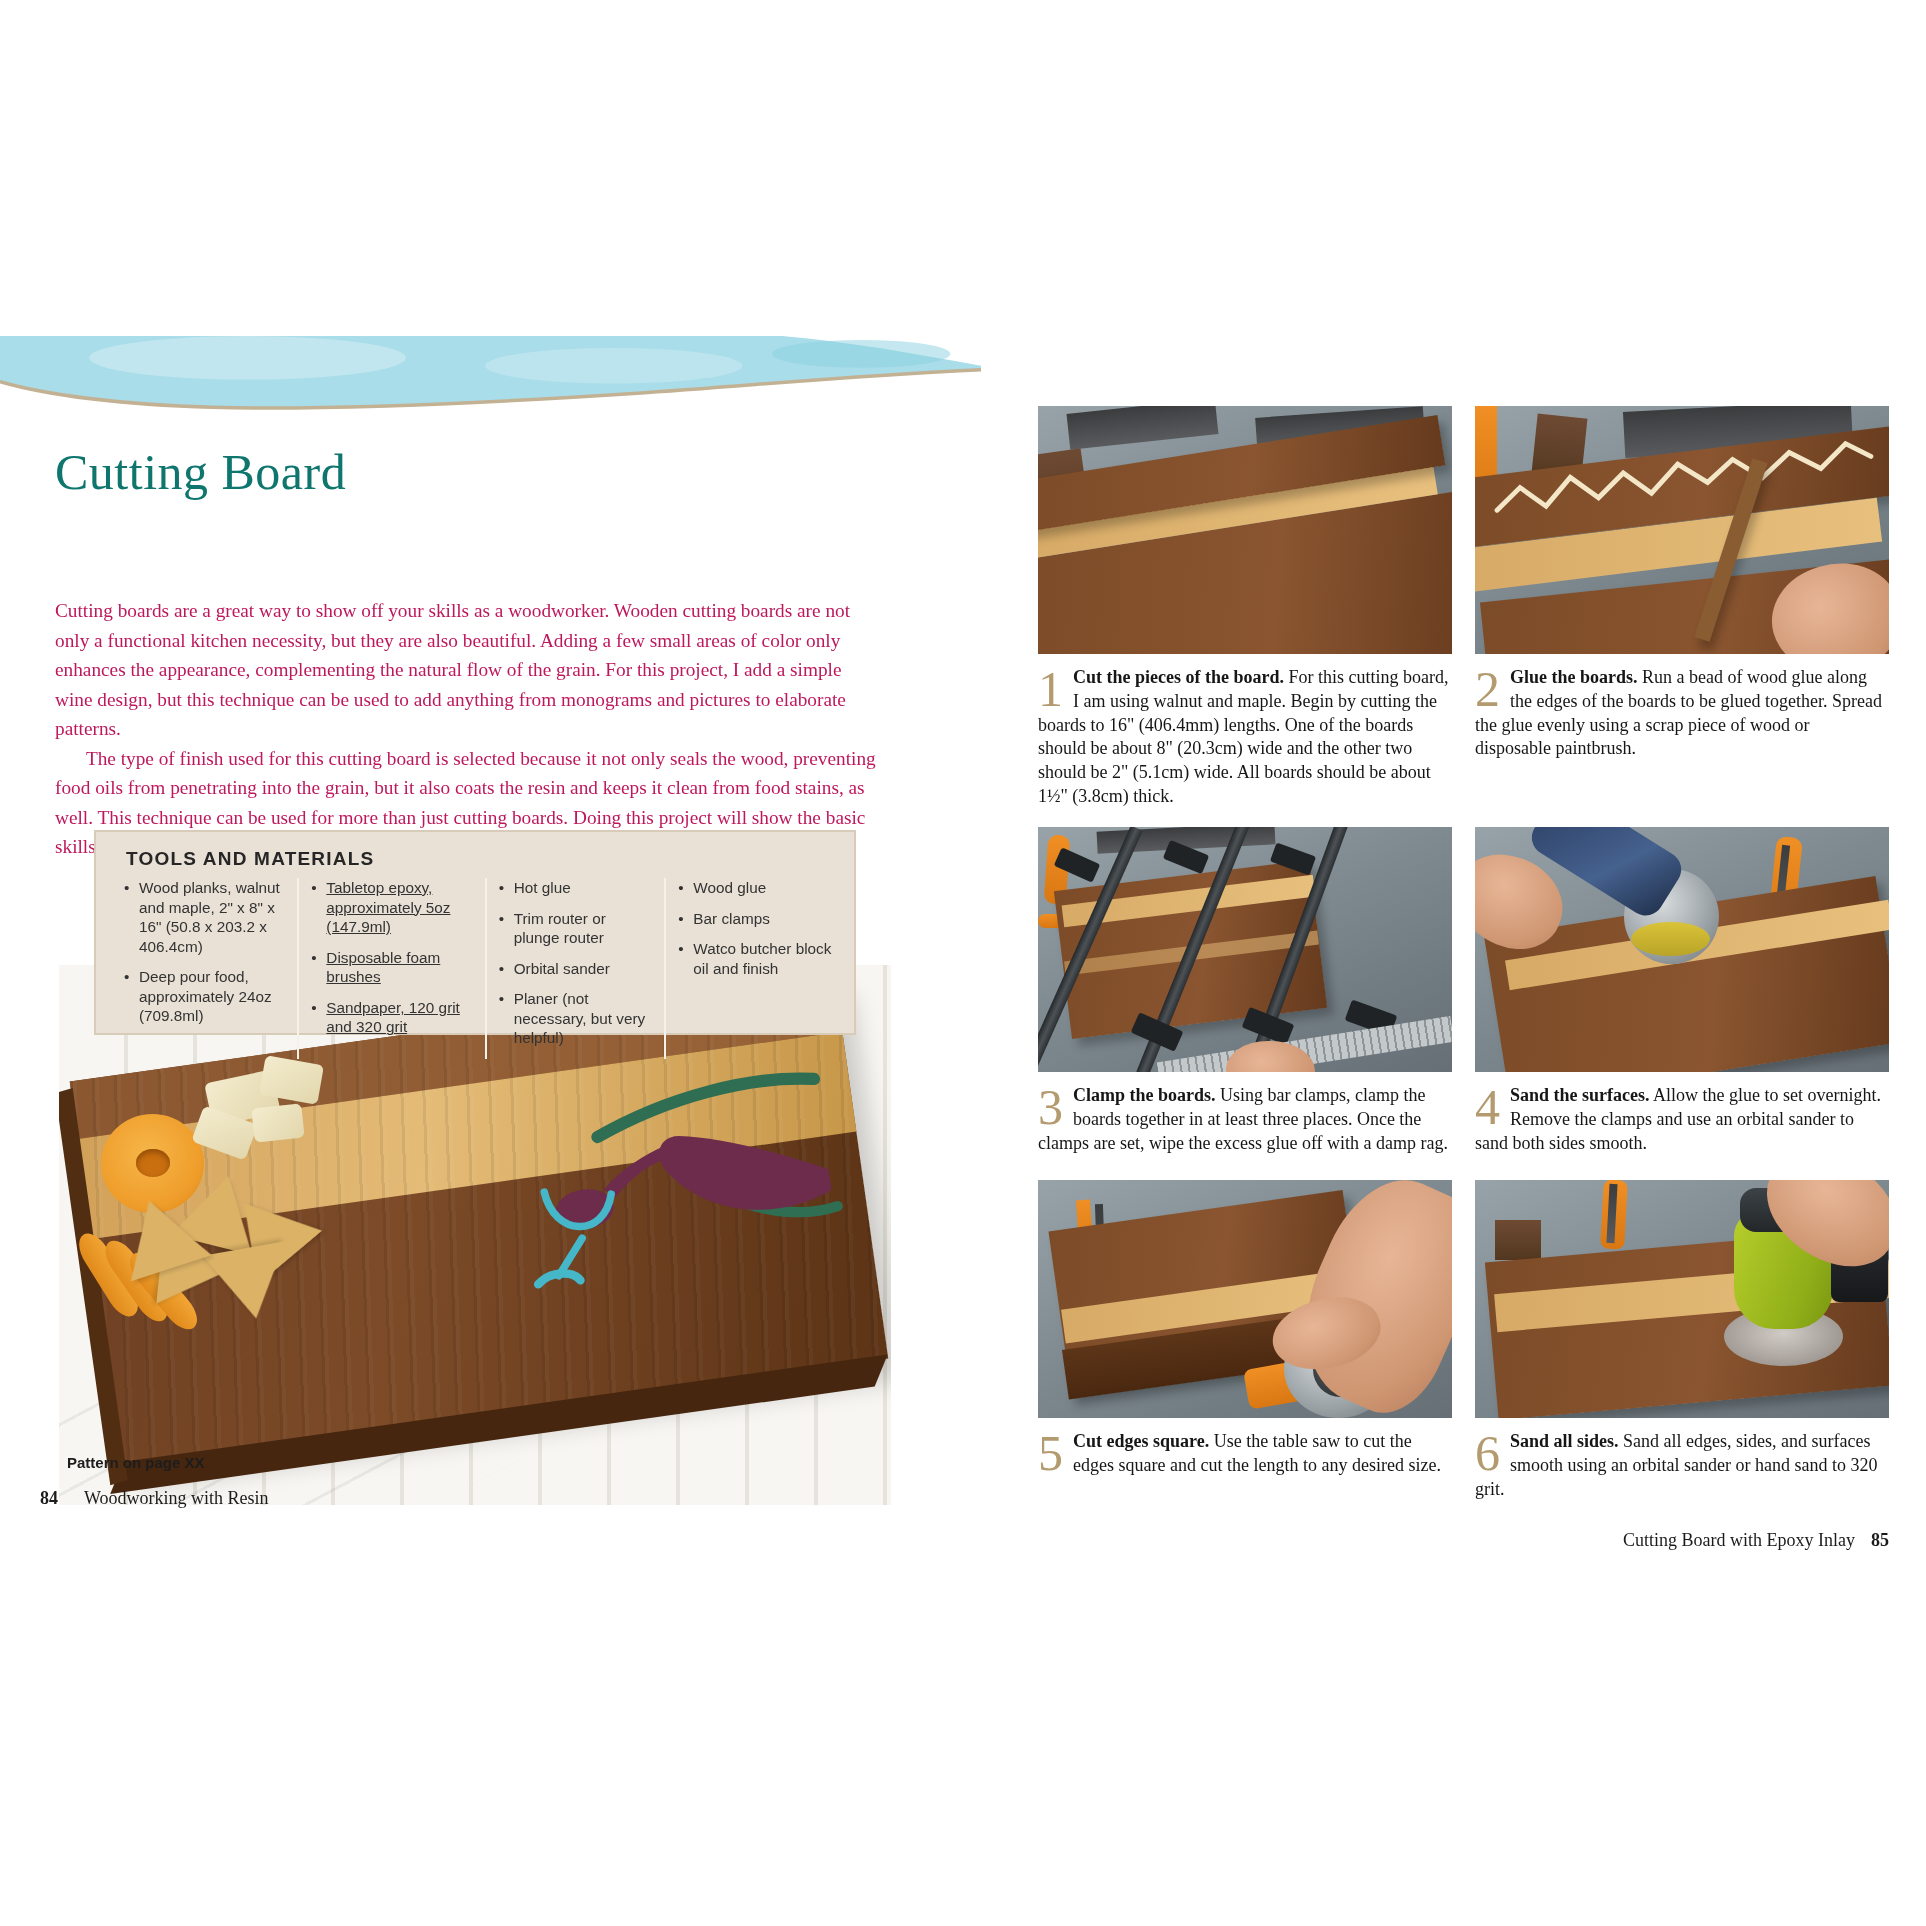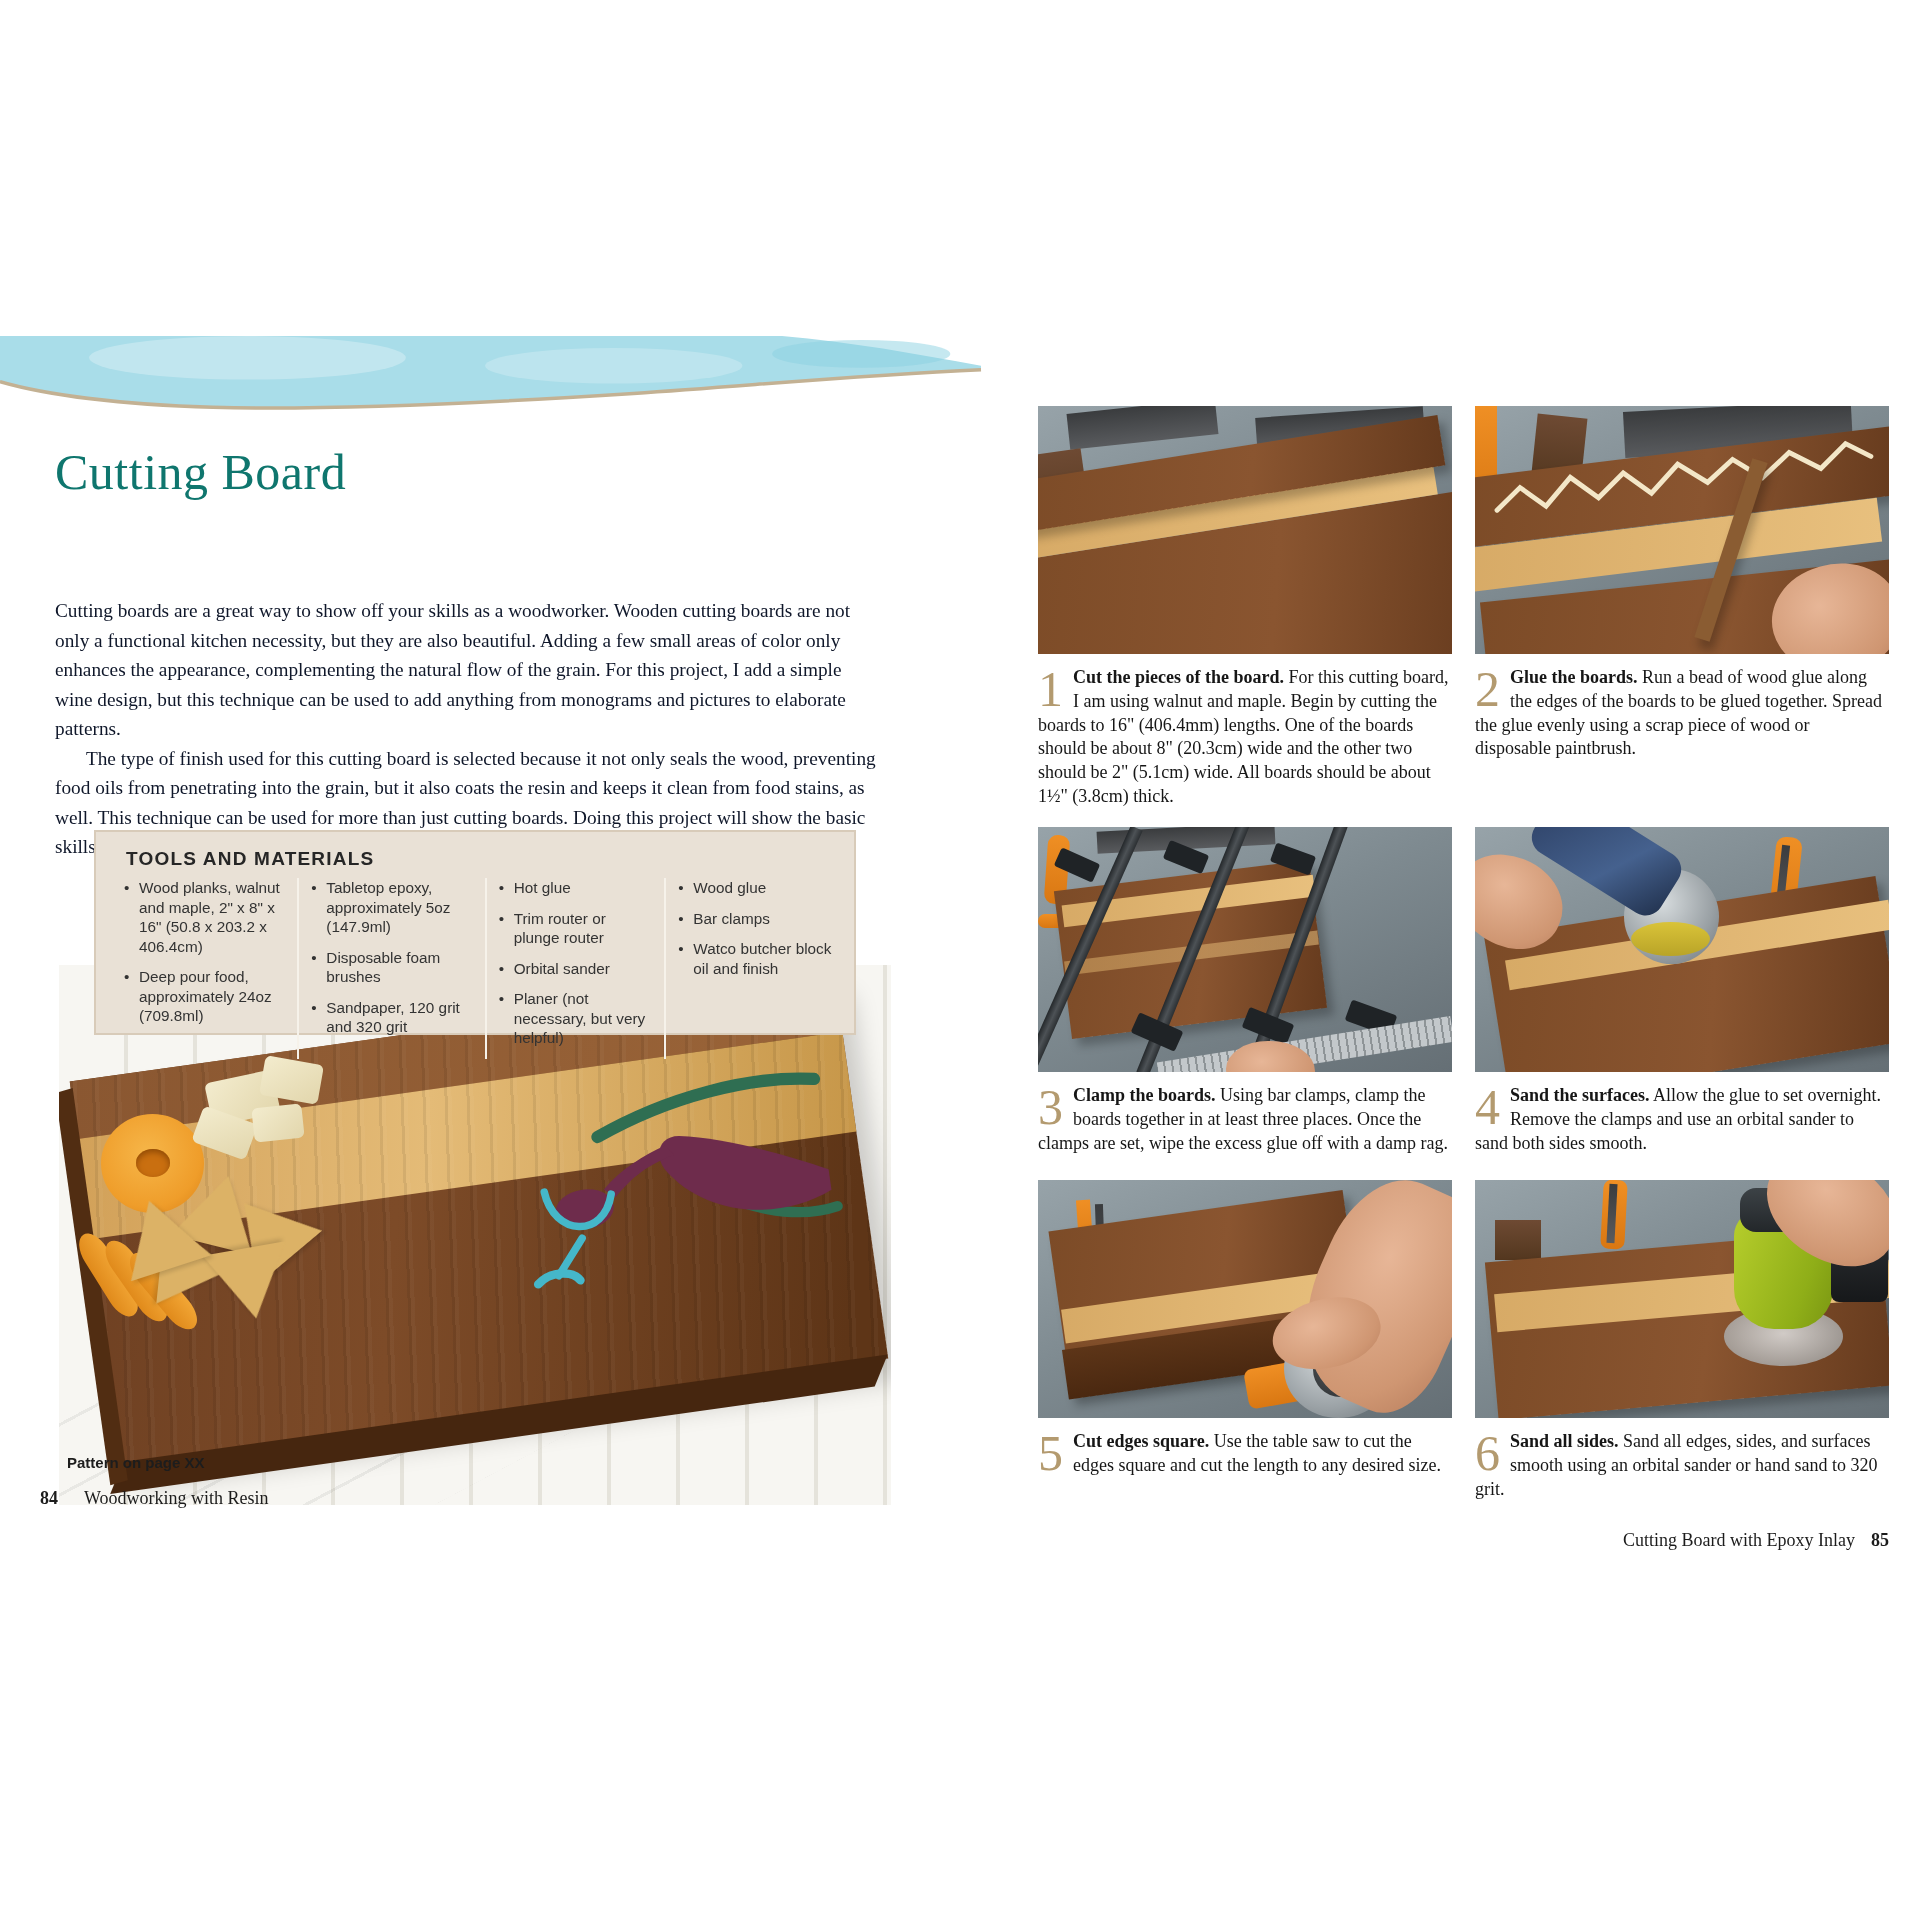--- a/index.html
+++ b/index.html
@@ -11,7 +11,7 @@
 
   
   .title{position:absolute;left:55px;top:444px;font-size:50px;line-height:1.13;font-weight:400;color:#0f766e;letter-spacing:0.5px;}
-  .intro{position:absolute;left:55px;top:596px;width:826px;font-size:19.3px;line-height:1.53;color:#0f172a;}
+  .intro{position:absolute;left:55px;top:596px;width:826px;font-size:19.3px;line-height:1.53;color:#be185d;}
   .intro p{margin:0;}
   .intro p + p{text-indent:1.6em;}
 

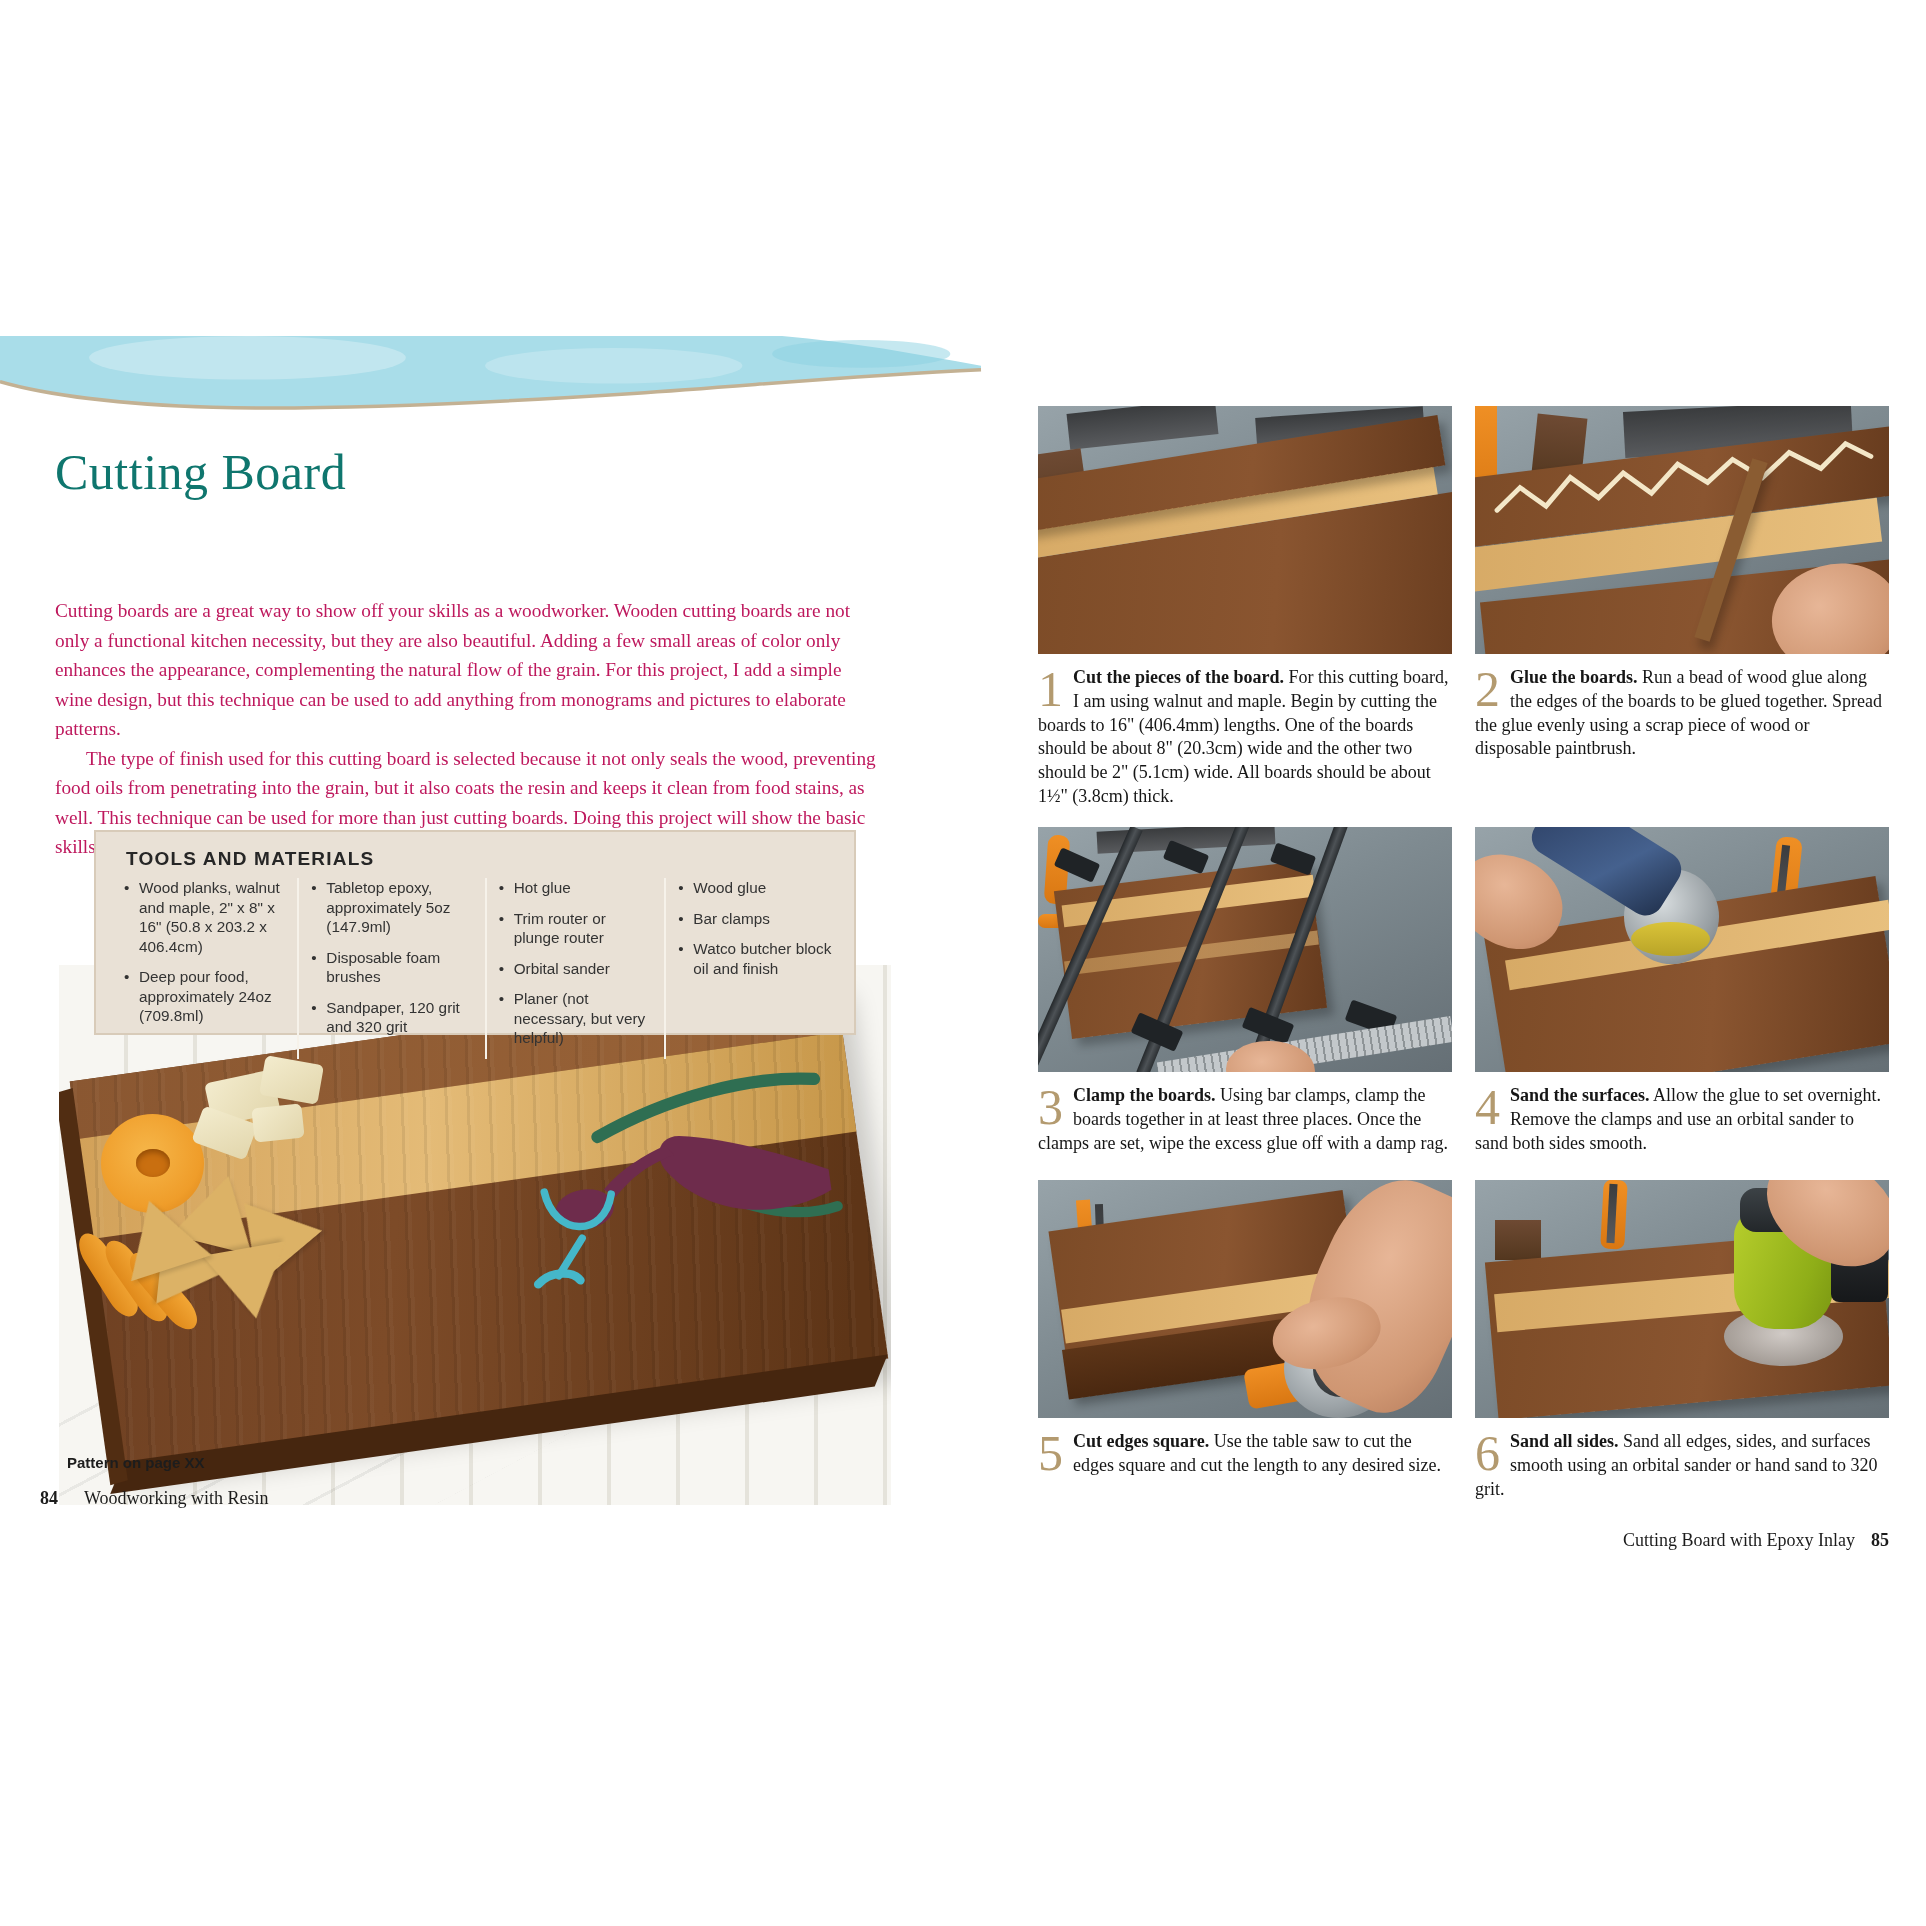--- a/index.html
+++ b/index.html
@@ -146,7 +146,7 @@
           <li>Deep pour food, approximately 24oz (709.8ml)</li>
         </ul>
       </div>
-      <div class="toolcol" style="flex:1.05;">
+      <div class="toolcol" style="flex:1.05;text-decoration:underline;">
         <ul>
           <li>Tabletop epoxy, approximately 5oz (147.9ml)</li>
           <li>Disposable foam brushes</li>

